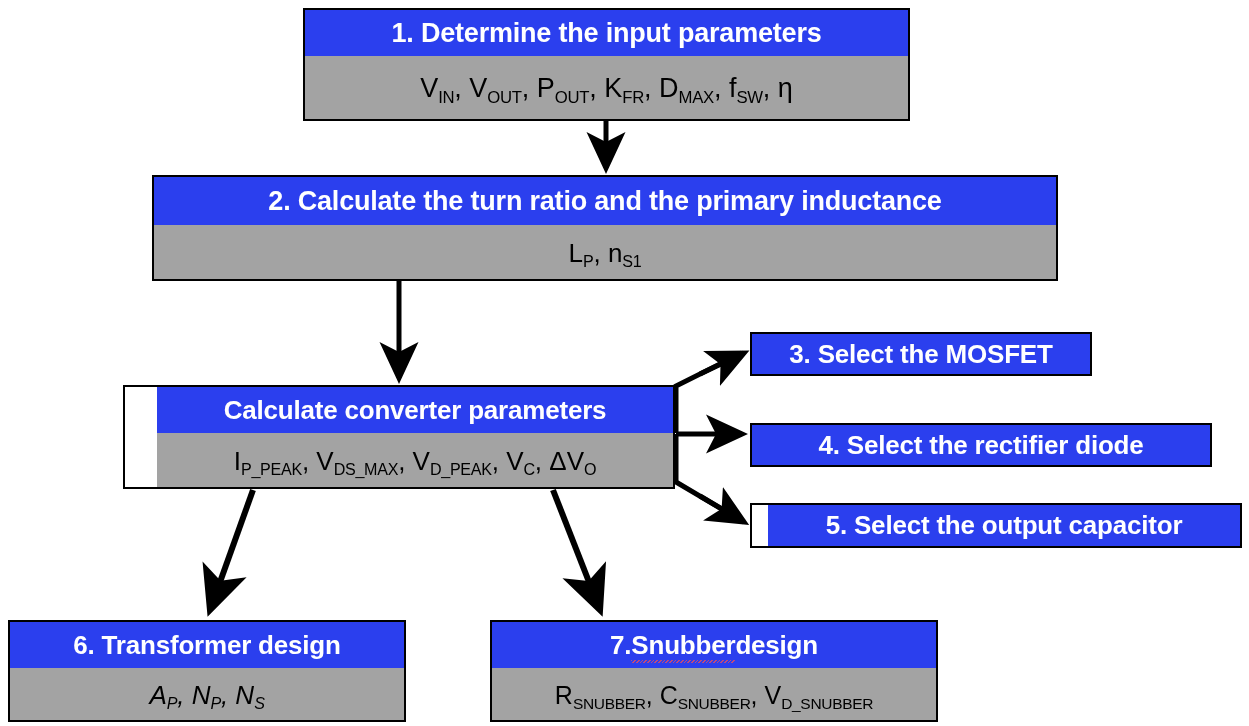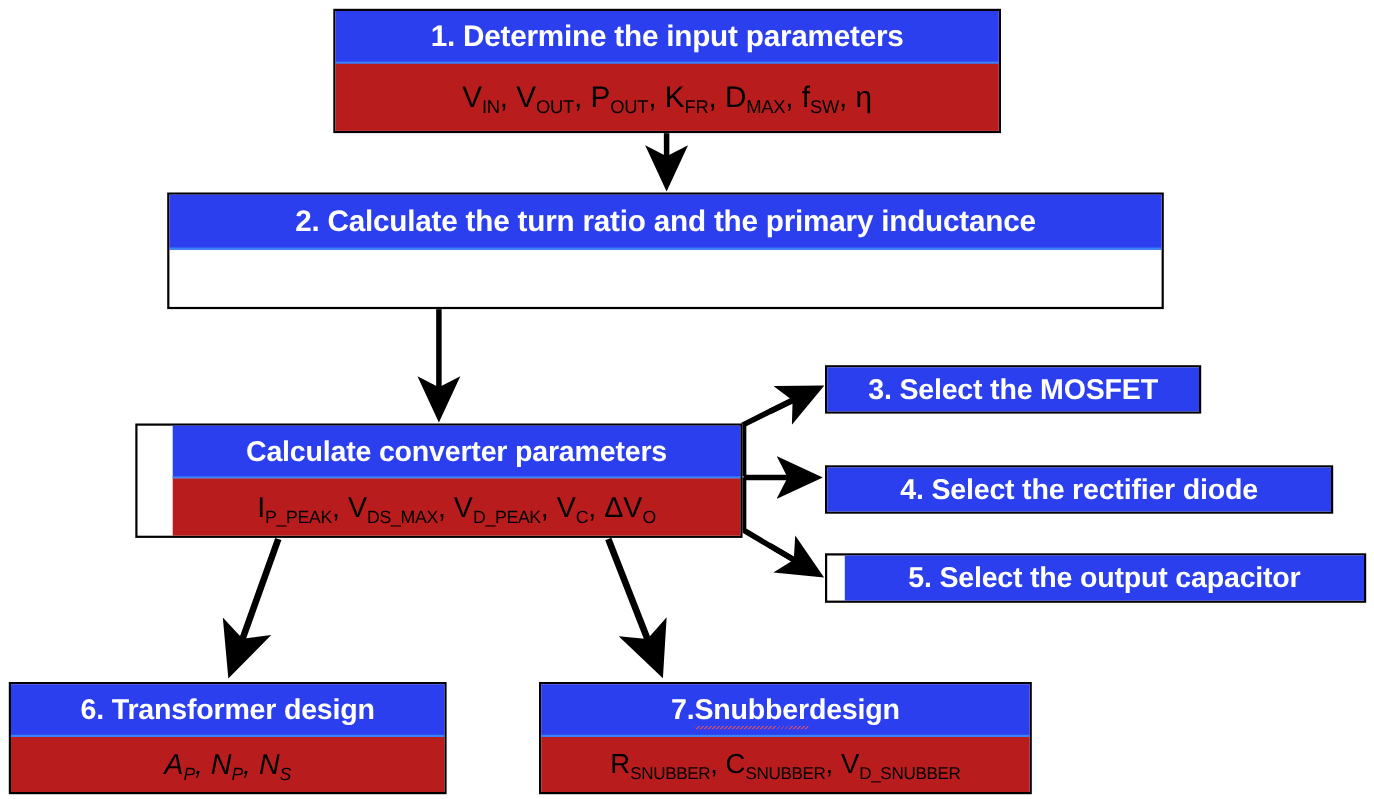--- a/index.html
+++ b/index.html
@@ -36,7 +36,7 @@
     justify-content: center;
     letter-spacing: -0.2px;
     white-space: nowrap;
-    border-bottom: 2px solid #3b82f6;
+    border-bottom: 2px solid #a3a3a3;
   }
   .node.solo .hdr {
     border-bottom: none;

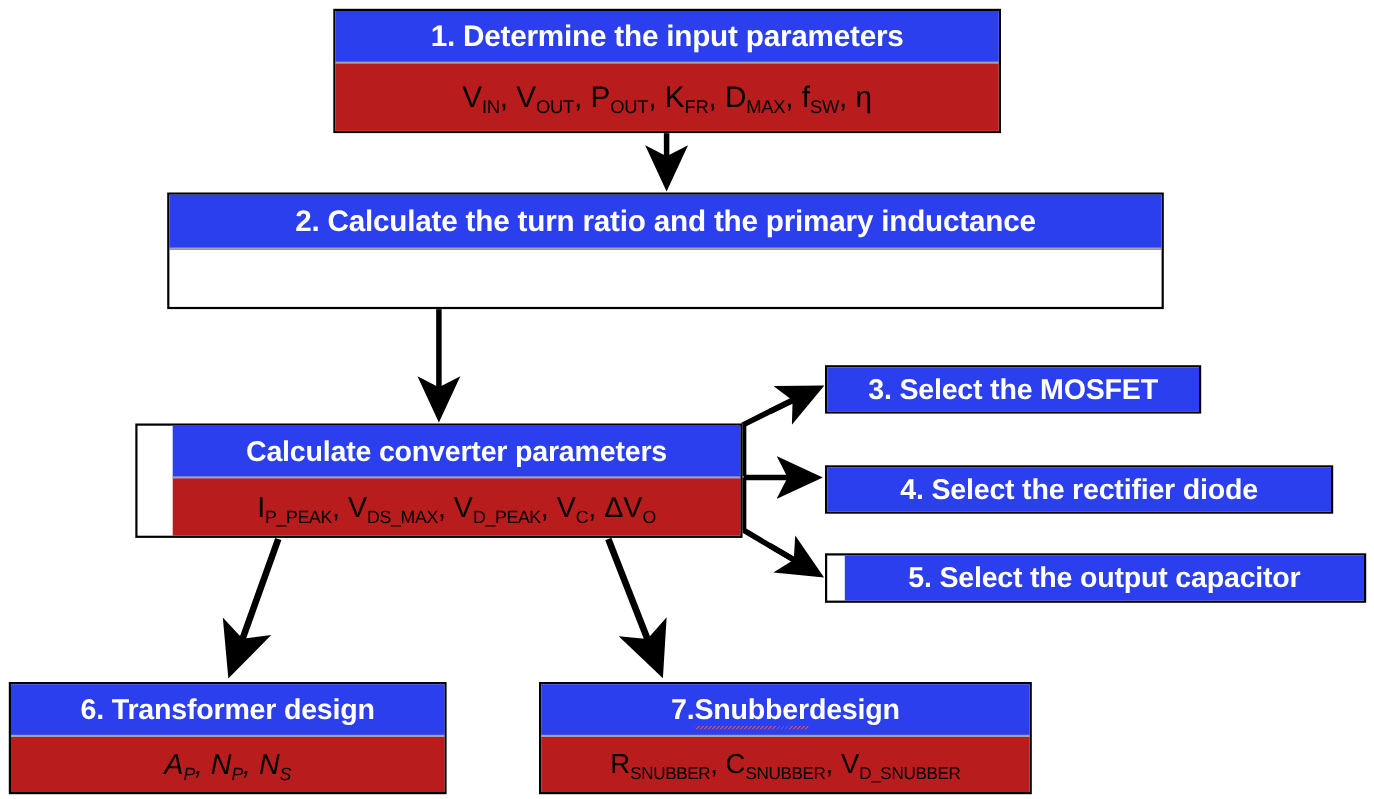--- a/index.html
+++ b/index.html
@@ -44,7 +44,7 @@
   }
   .node .body {
     box-sizing: border-box;
-    background: #b91c1c;
+    background: #a3a3a3;
     color: #000000;
     text-align: center;
     display: flex;

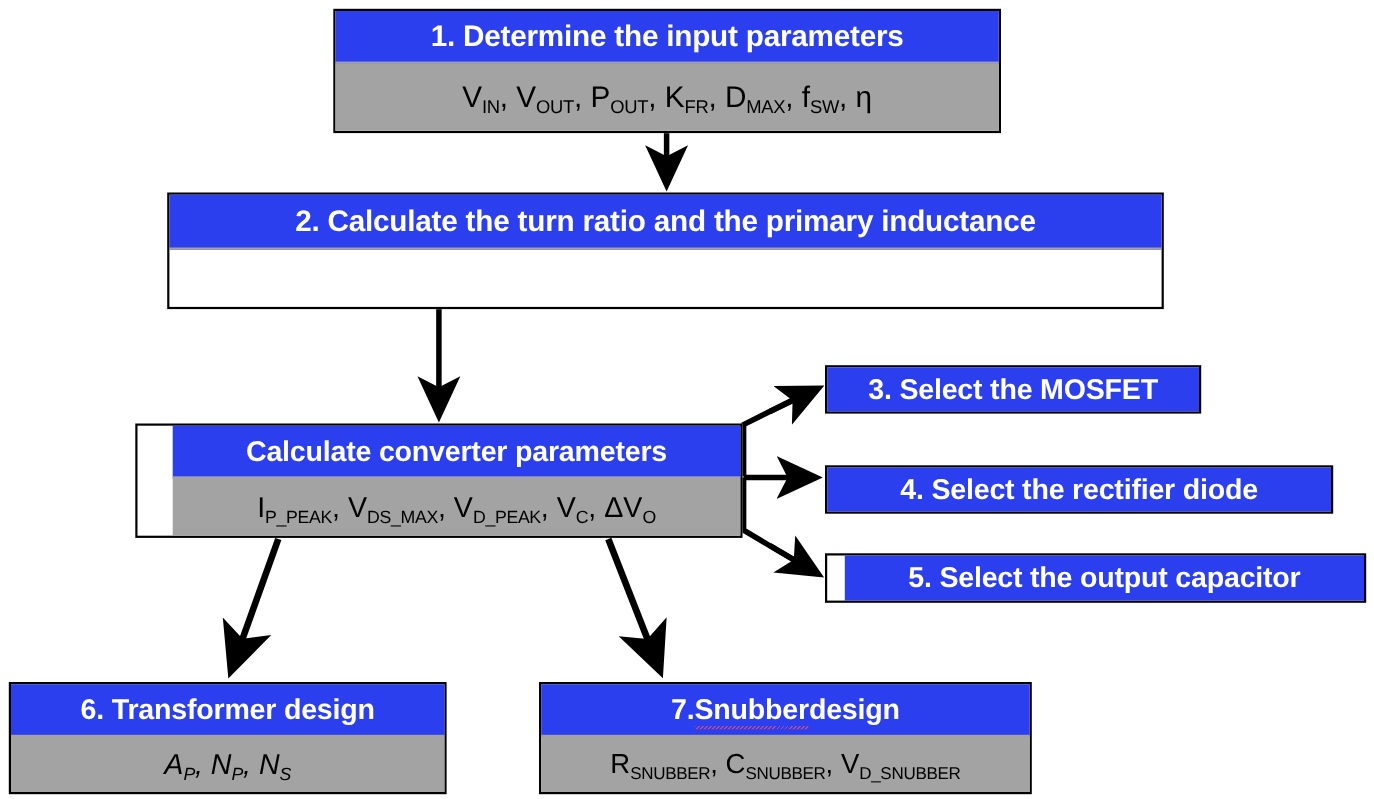--- a/index.html
+++ b/index.html
@@ -180,6 +180,10 @@
 
   <div class="node" id="box2">
     <div class="hdr">2. Calculate the turn ratio and the primary inductance</div>
+    <div class="body">
+      <span>L<sub>P</sub>,&nbsp;</span>
+        <span>n<sub>S1</sub></span>
+    </div>
   </div>
 
   <div class="node" id="boxc">

